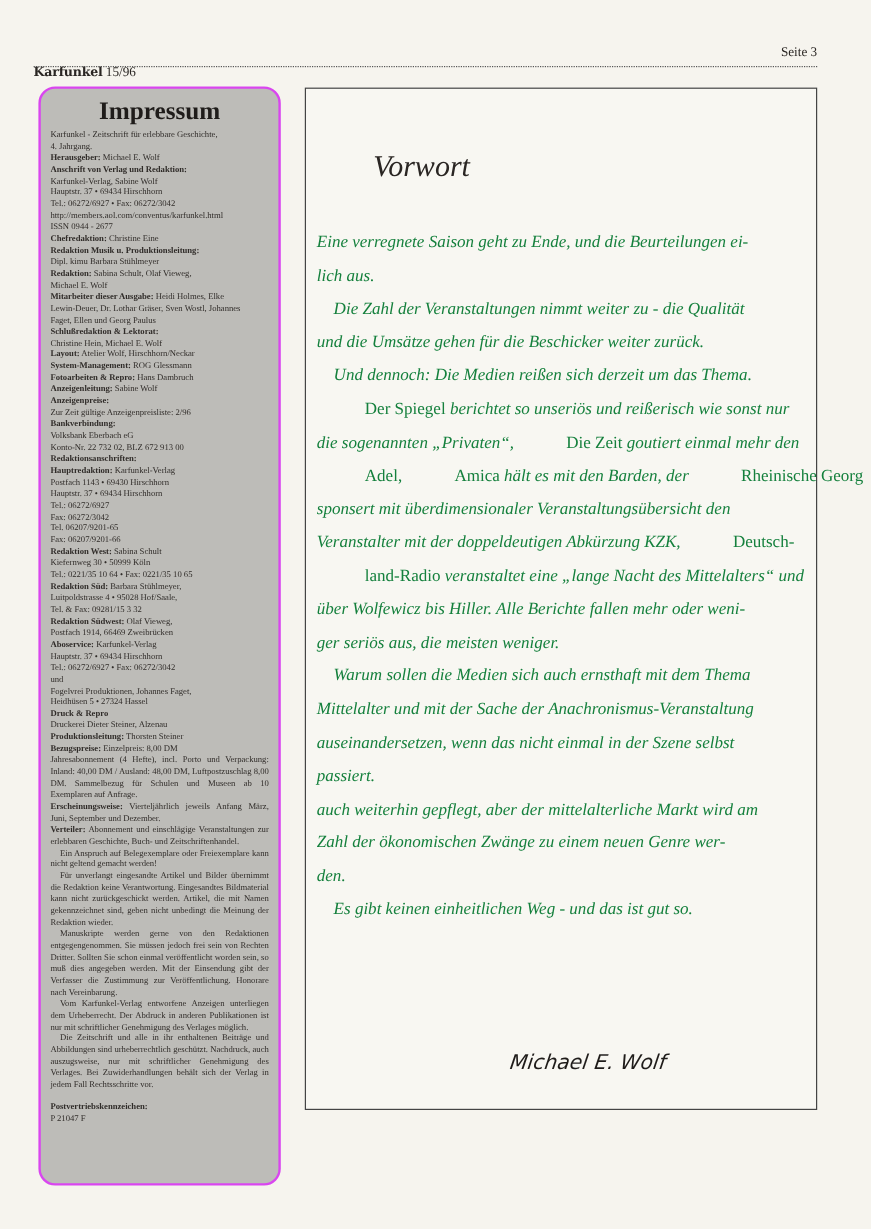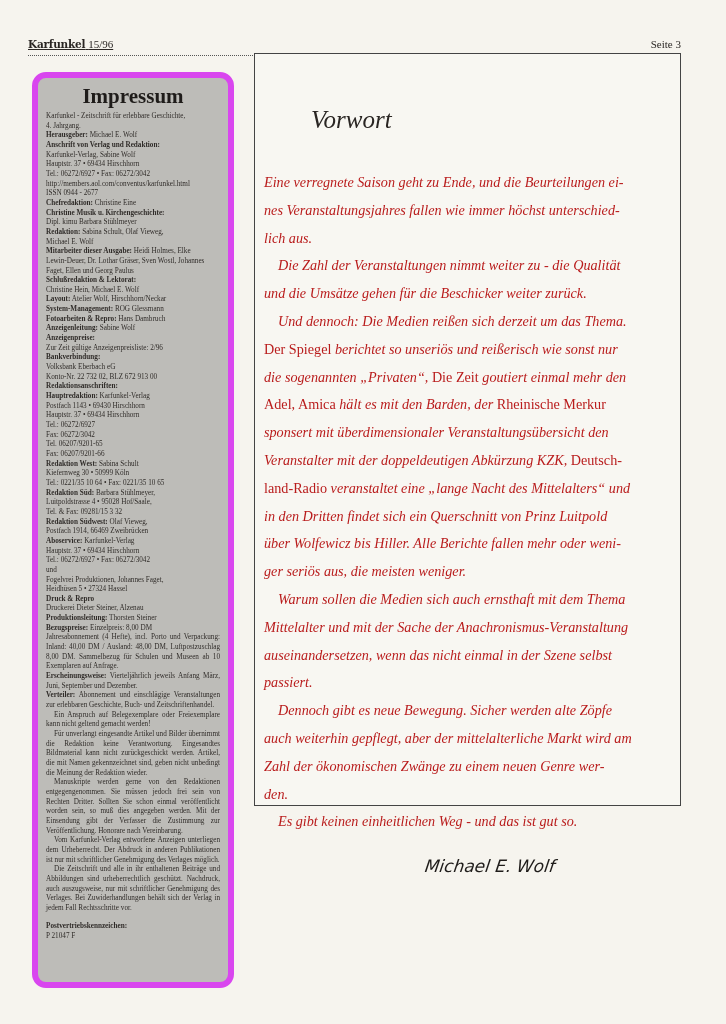--- a/index.html
+++ b/index.html
@@ -5,7 +5,7 @@
   html,body{margin:0;padding:0;}
   body{width:726px;height:1024px;background:#f6f4ee;position:relative;overflow:hidden;font-family:"Liberation Serif",serif;color:#2a2623;}
   .header{position:absolute;left:28px;top:38px;width:653px;height:16px;font-size:11px;}
-  .header .brand{position:absolute;left:0;top:0;text-decoration:underline;}
+  .header .brand{position:absolute;left:0;top:16px;}
   .header .brand b{font-family:"DejaVu Serif",serif;font-weight:bold;font-size:10.5px;letter-spacing:-0.2px;}
   .header .page{position:absolute;right:0;top:0;margin-left:36px;}
   .header-rule{position:absolute;left:28px;top:55px;width:653px;border-top:1px dotted #555;}

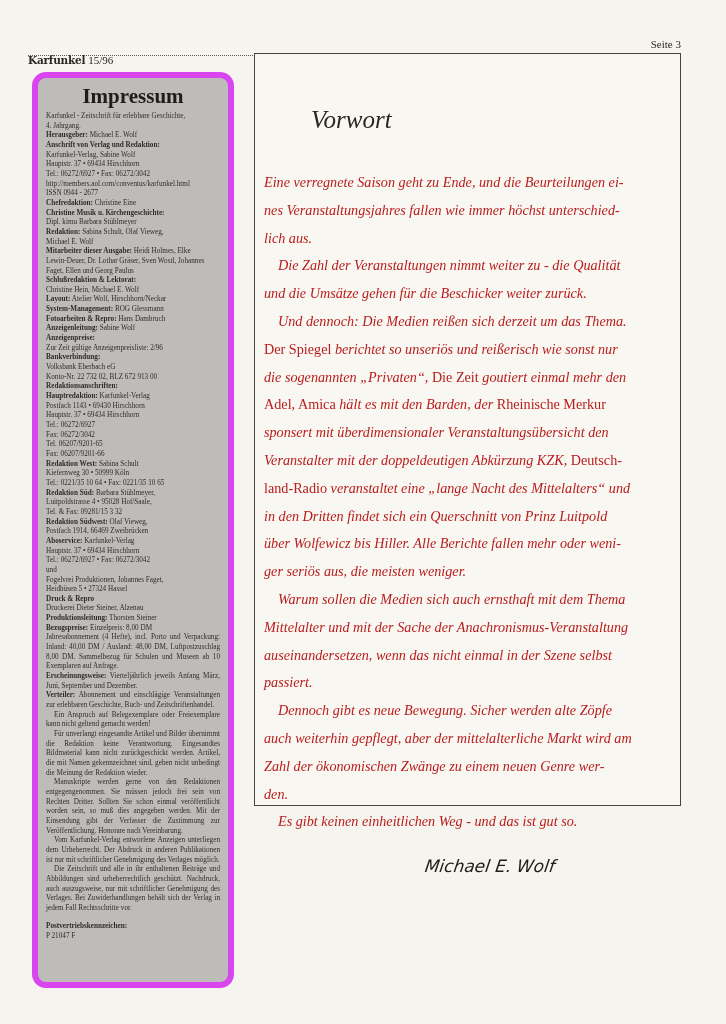--- a/index.html
+++ b/index.html
@@ -9,7 +9,7 @@
   .header .brand b{font-family:"DejaVu Serif",serif;font-weight:bold;font-size:10.5px;letter-spacing:-0.2px;}
   .header .page{position:absolute;right:0;top:0;margin-left:36px;}
   .header-rule{position:absolute;left:28px;top:55px;width:653px;border-top:1px dotted #555;}
-  .impressum{position:absolute;left:32px;top:72px;width:202px;height:916px;background:#bdbcb8;border:6px solid #d946ef;border-radius:14px;box-sizing:border-box;padding:4px 8px 0 8px;font-size:7.2px;line-height:9.65px;color:#302c29;}
+  .impressum{position:absolute;left:32px;top:72px;width:202px;height:916px;background:#bdbcb8;border:2px solid #d946ef;border-radius:14px;box-sizing:border-box;padding:4px 8px 0 8px;font-size:7.2px;line-height:9.65px;color:#302c29;}
   .imp-title{font-size:21px;font-weight:bold;text-align:center;line-height:28px;margin-bottom:2px;color:#1f1c1a;}
   .imp-line{white-space:nowrap;overflow:hidden;}
   .imp-line b{font-weight:bold;}

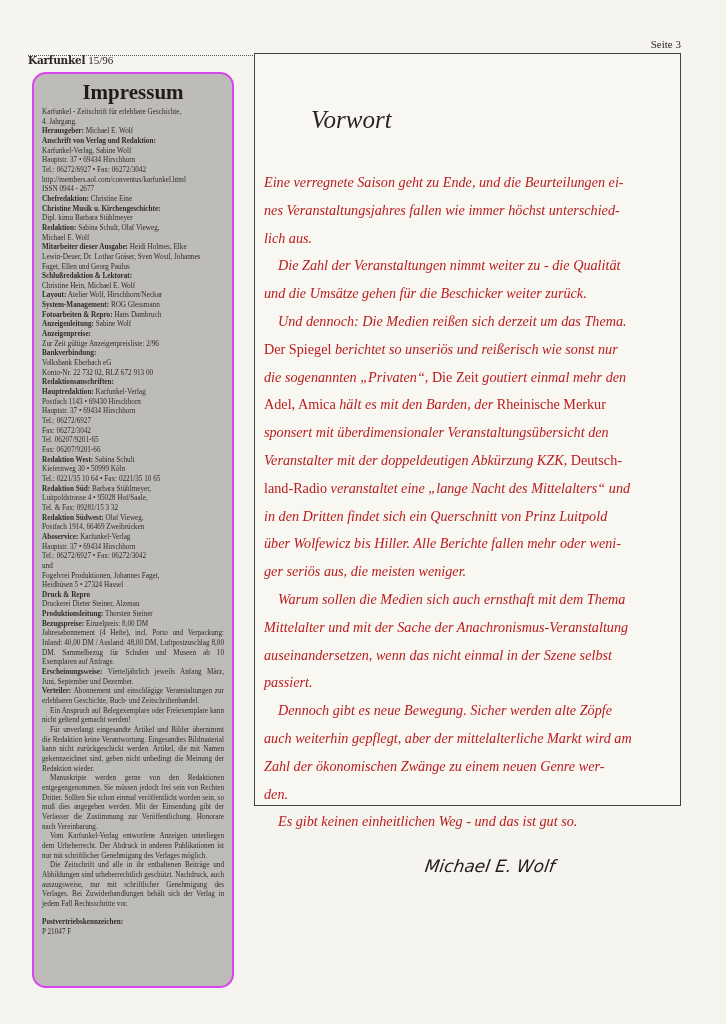--- a/index.html
+++ b/index.html
@@ -16,7 +16,7 @@
   .imp-just{text-align:justify;white-space:normal;}
   .imp-indent{text-indent:8px;}
   .imp-gap{height:9px;}
-  .vorwort-box{position:absolute;left:254px;top:53px;width:427px;height:753px;border:1.5px solid #444;box-sizing:border-box;background:#f8f7f2;}
+  .vorwort-box{position:absolute;left:254px;top:73px;width:427px;height:852px;border:1.5px solid #444;box-sizing:border-box;background:#f8f7f2;}
   .vorwort-title{position:absolute;left:56px;top:52px;font-size:25px;font-style:italic;color:#2a2623;}
   .vorwort-body{position:absolute;left:9px;top:115px;width:410px;font-size:14.2px;line-height:27.8px;color:#b91c1c;}
   .vorwort-body .ln{white-space:nowrap;font-style:italic;}

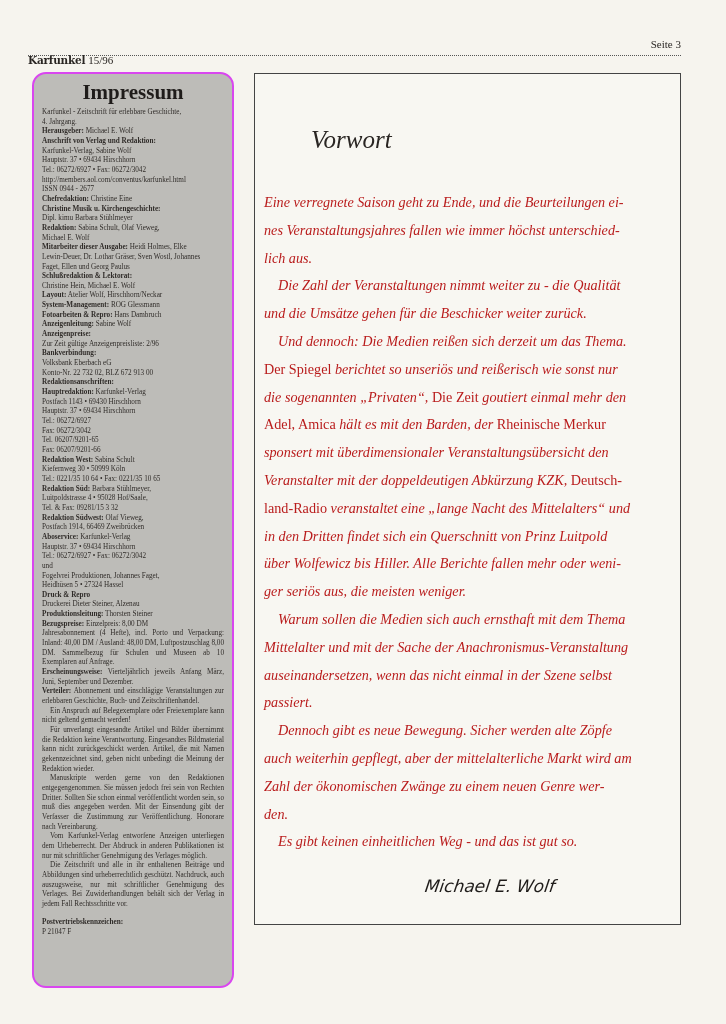--- a/index.html
+++ b/index.html
@@ -46,7 +46,7 @@
       <div class="imp-line"><span>http://members.aol.com/conventus/karfunkel.html</span></div>
       <div class="imp-line"><span>ISSN 0944 - 2677</span></div>
       <div class="imp-line"><b>Chefredaktion:</b><span> Christine Eine</span></div>
-      <div class="imp-line"><b>Christine Musik u. Kirchengeschichte:</b><span></span></div>
+      <div class="imp-line"><b>Redaktion Musik u. Produktionsleitung:</b><span></span></div>
       <div class="imp-line"><span>Dipl. kimu Barbara Stühlmeyer</span></div>
       <div class="imp-line"><b>Redaktion:</b><span> Sabina Schult, Olaf Vieweg,</span></div>
       <div class="imp-line"><span>Michael E. Wolf</span></div>

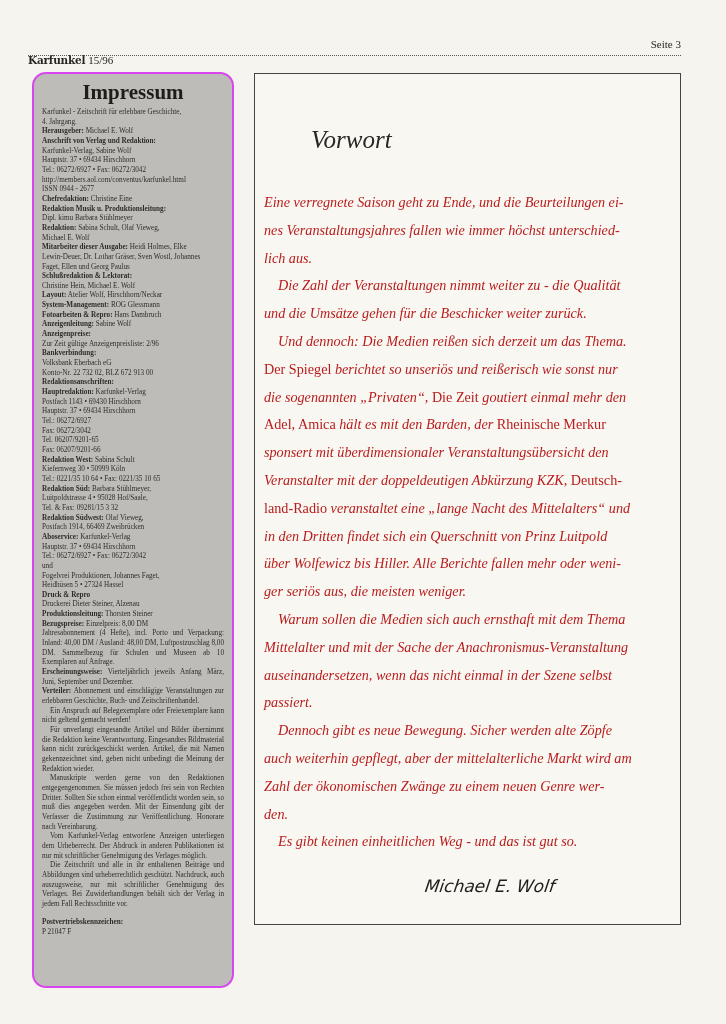--- a/index.html
+++ b/index.html
@@ -18,7 +18,7 @@
   .imp-gap{height:9px;}
   .vorwort-box{position:absolute;left:254px;top:73px;width:427px;height:852px;border:1.5px solid #444;box-sizing:border-box;background:#f8f7f2;}
   .vorwort-title{position:absolute;left:56px;top:52px;font-size:25px;font-style:italic;color:#2a2623;}
-  .vorwort-body{position:absolute;left:9px;top:115px;width:410px;font-size:14.2px;line-height:27.8px;color:#b91c1c;}
+  .vorwort-body{position:absolute;left:9px;top:115px;width:410px;font-size:14.2px;line-height:27.8px;color:#15803d;}
   .vorwort-body .ln{white-space:nowrap;font-style:italic;}
   .vorwort-body .ln.ind{padding-left:14px;}
   .vorwort-body .up{font-style:normal;}

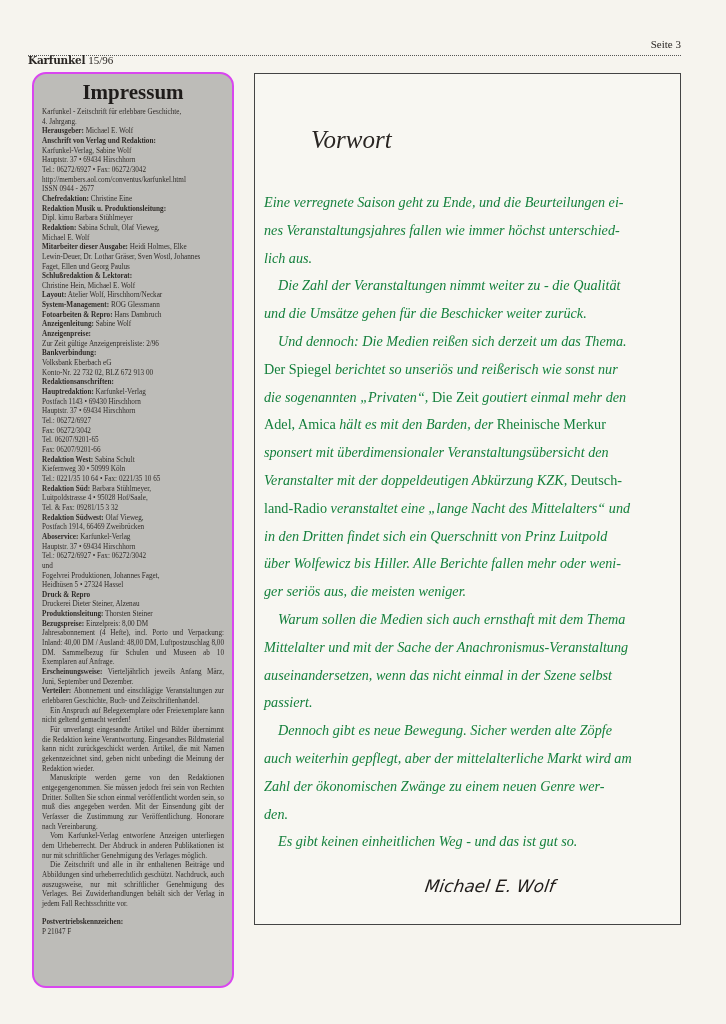--- a/index.html
+++ b/index.html
@@ -110,7 +110,6 @@
   <div class="vorwort-title">Vorwort</div>
   <div class="vorwort-body" id="vorwort-body">
       <div class="ln"><span>Eine verregnete Saison geht zu Ende, und die Beurteilungen ei-</span></div>
-      <div class="ln"><span>nes Veranstaltungsjahres fallen wie immer höchst unterschied-</span></div>
       <div class="ln"><span>lich aus.</span></div>
       <div class="ln ind"><span>Die Zahl der Veranstaltungen nimmt weiter zu - die Qualität</span></div>
       <div class="ln"><span>und die Umsätze gehen für die Beschicker weiter zurück.</span></div>

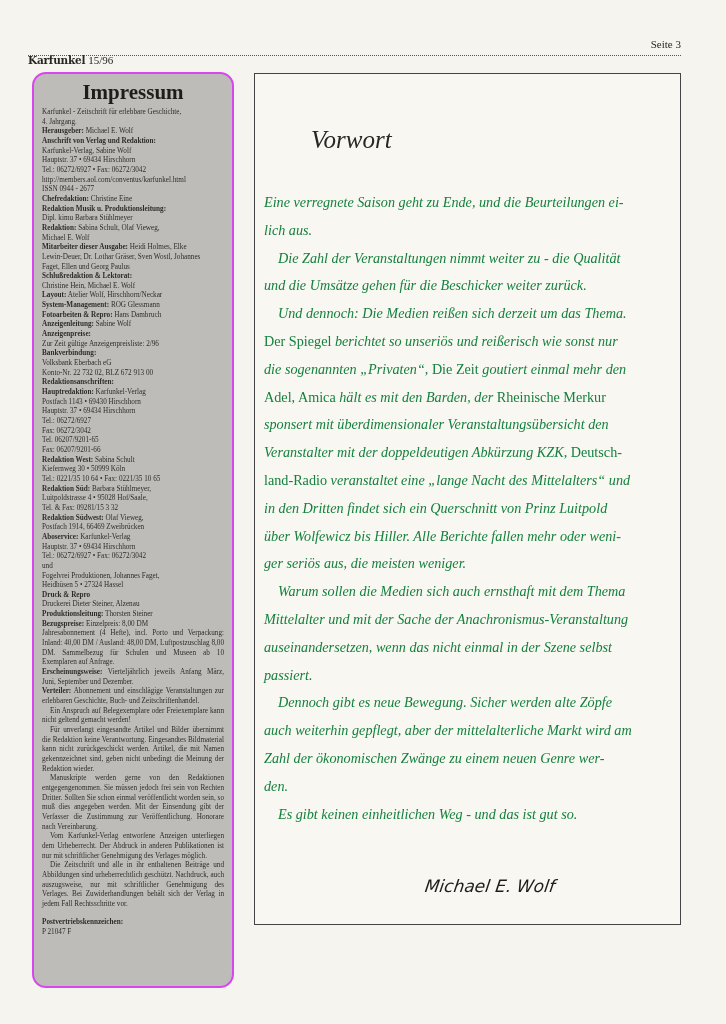--- a/index.html
+++ b/index.html
@@ -21,7 +21,7 @@
   .vorwort-body{position:absolute;left:9px;top:115px;width:410px;font-size:14.2px;line-height:27.8px;color:#15803d;}
   .vorwort-body .ln{white-space:nowrap;font-style:italic;}
   .vorwort-body .ln.ind{padding-left:14px;}
-  .vorwort-body .up{font-style:normal;}
+  .vorwort-body .up{font-style:normal;margin-left:40px;}
   .signature{position:absolute;left:170px;top:802px;font-family:"DejaVu Sans",sans-serif;font-style:italic;font-size:17px;color:#1f1c1a;transform:skewX(-8deg);}
 </style>
 </head>

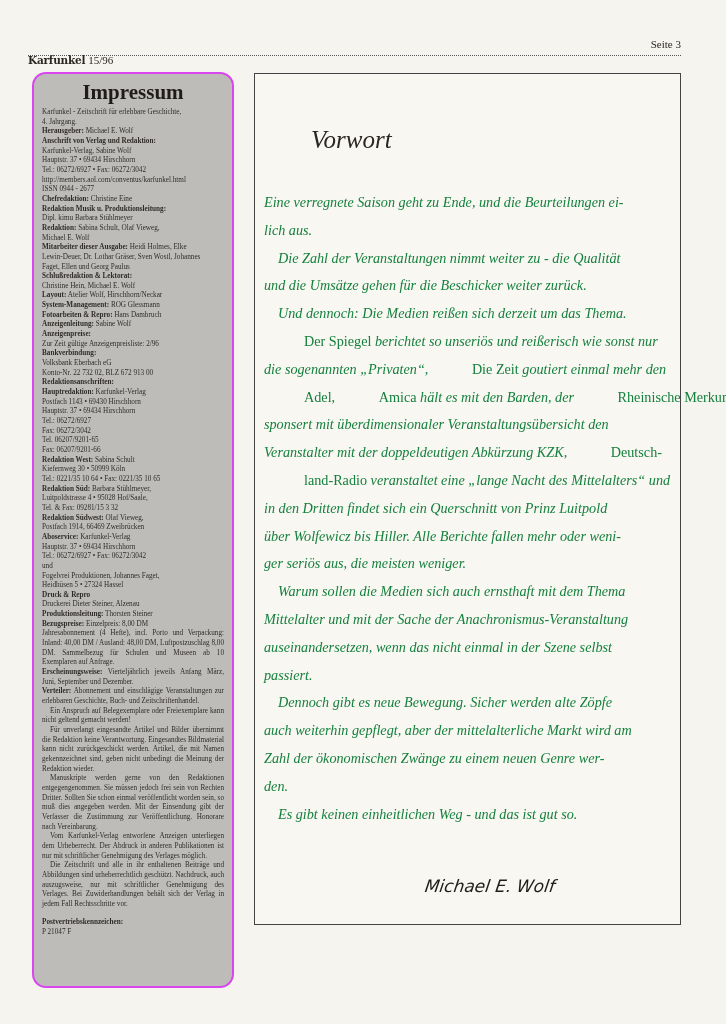--- a/index.html
+++ b/index.html
@@ -116,7 +116,7 @@
       <div class="ln ind"><span>Und dennoch: Die Medien reißen sich derzeit um das Thema.</span></div>
       <div class="ln"><span class="up">Der Spiegel</span><span> berichtet so unseriös und reißerisch wie sonst nur</span></div>
       <div class="ln"><span>die sogenannten „Privaten“, </span><span class="up">Die Zeit</span><span> goutiert einmal mehr den</span></div>
-      <div class="ln"><span class="up">Adel, </span><span class="up">Amica</span><span> hält es mit den Barden, der </span><span class="up">Rheinische Merkur</span></div>
+      <div class="ln"><span class="up">Adel, </span><span class="up">Amica</span><span> hält es mit den Barden, der </span><span class="up">Rheinische Georg</span></div>
       <div class="ln"><span>sponsert mit überdimensionaler Veranstaltungsübersicht den</span></div>
       <div class="ln"><span>Veranstalter mit der doppeldeutigen Abkürzung KZK, </span><span class="up">Deutsch-</span></div>
       <div class="ln"><span class="up">land-Radio</span><span> veranstaltet eine „lange Nacht des Mittelalters“ und</span></div>

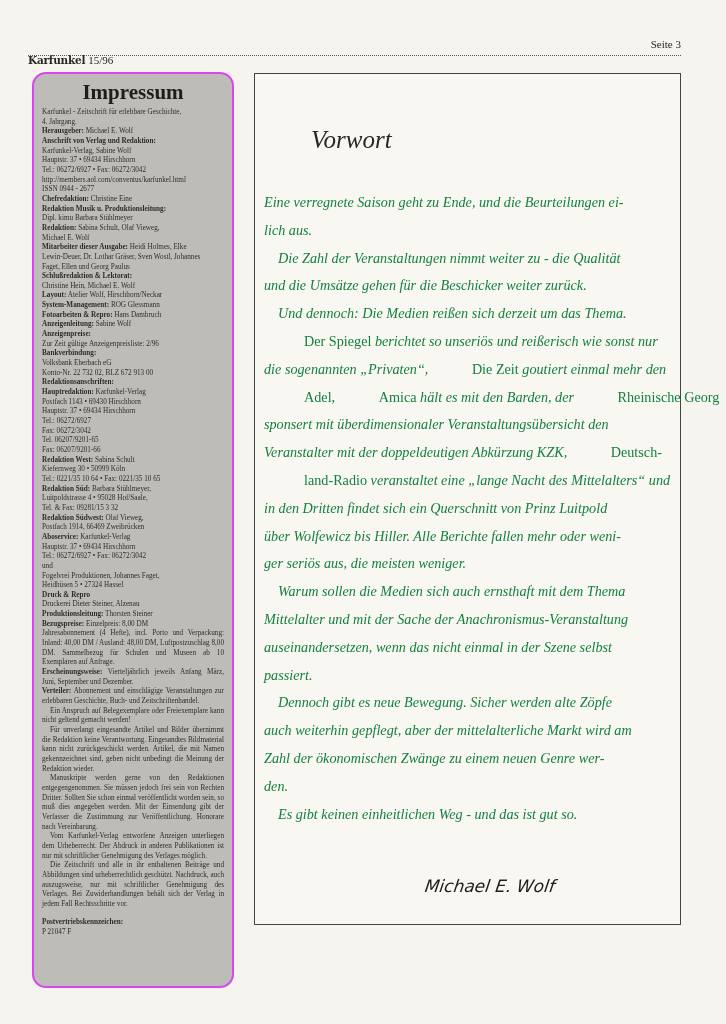--- a/index.html
+++ b/index.html
@@ -120,7 +120,6 @@
       <div class="ln"><span>sponsert mit überdimensionaler Veranstaltungsübersicht den</span></div>
       <div class="ln"><span>Veranstalter mit der doppeldeutigen Abkürzung KZK, </span><span class="up">Deutsch-</span></div>
       <div class="ln"><span class="up">land-Radio</span><span> veranstaltet eine „lange Nacht des Mittelalters“ und</span></div>
-      <div class="ln"><span>in den Dritten findet sich ein Querschnitt von Prinz Luitpold</span></div>
       <div class="ln"><span>über Wolfewicz bis Hiller. Alle Berichte fallen mehr oder weni-</span></div>
       <div class="ln"><span>ger seriös aus, die meisten weniger.</span></div>
       <div class="ln ind"><span>Warum sollen die Medien sich auch ernsthaft mit dem Thema</span></div>

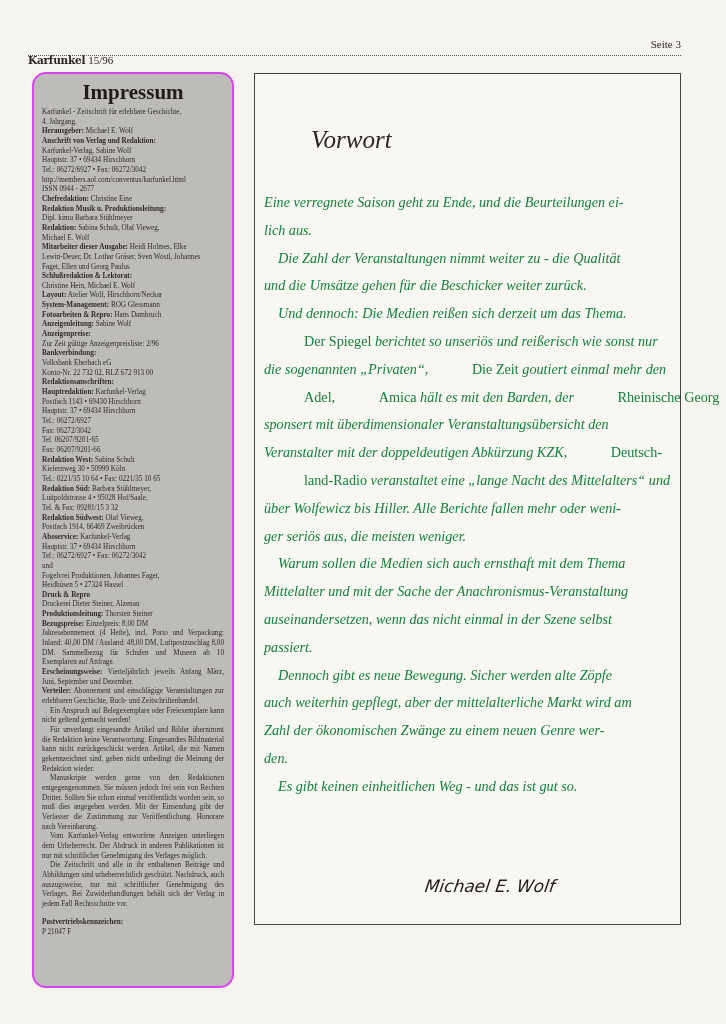--- a/index.html
+++ b/index.html
@@ -126,7 +126,6 @@
       <div class="ln"><span>Mittelalter und mit der Sache der Anachronismus-Veranstaltung</span></div>
       <div class="ln"><span>auseinandersetzen, wenn das nicht einmal in der Szene selbst</span></div>
       <div class="ln"><span>passiert.</span></div>
-      <div class="ln ind"><span>Dennoch gibt es neue Bewegung. Sicher werden alte Zöpfe</span></div>
       <div class="ln"><span>auch weiterhin gepflegt, aber der mittelalterliche Markt wird am</span></div>
       <div class="ln"><span>Zahl der ökonomischen Zwänge zu einem neuen Genre wer-</span></div>
       <div class="ln"><span>den.</span></div>

